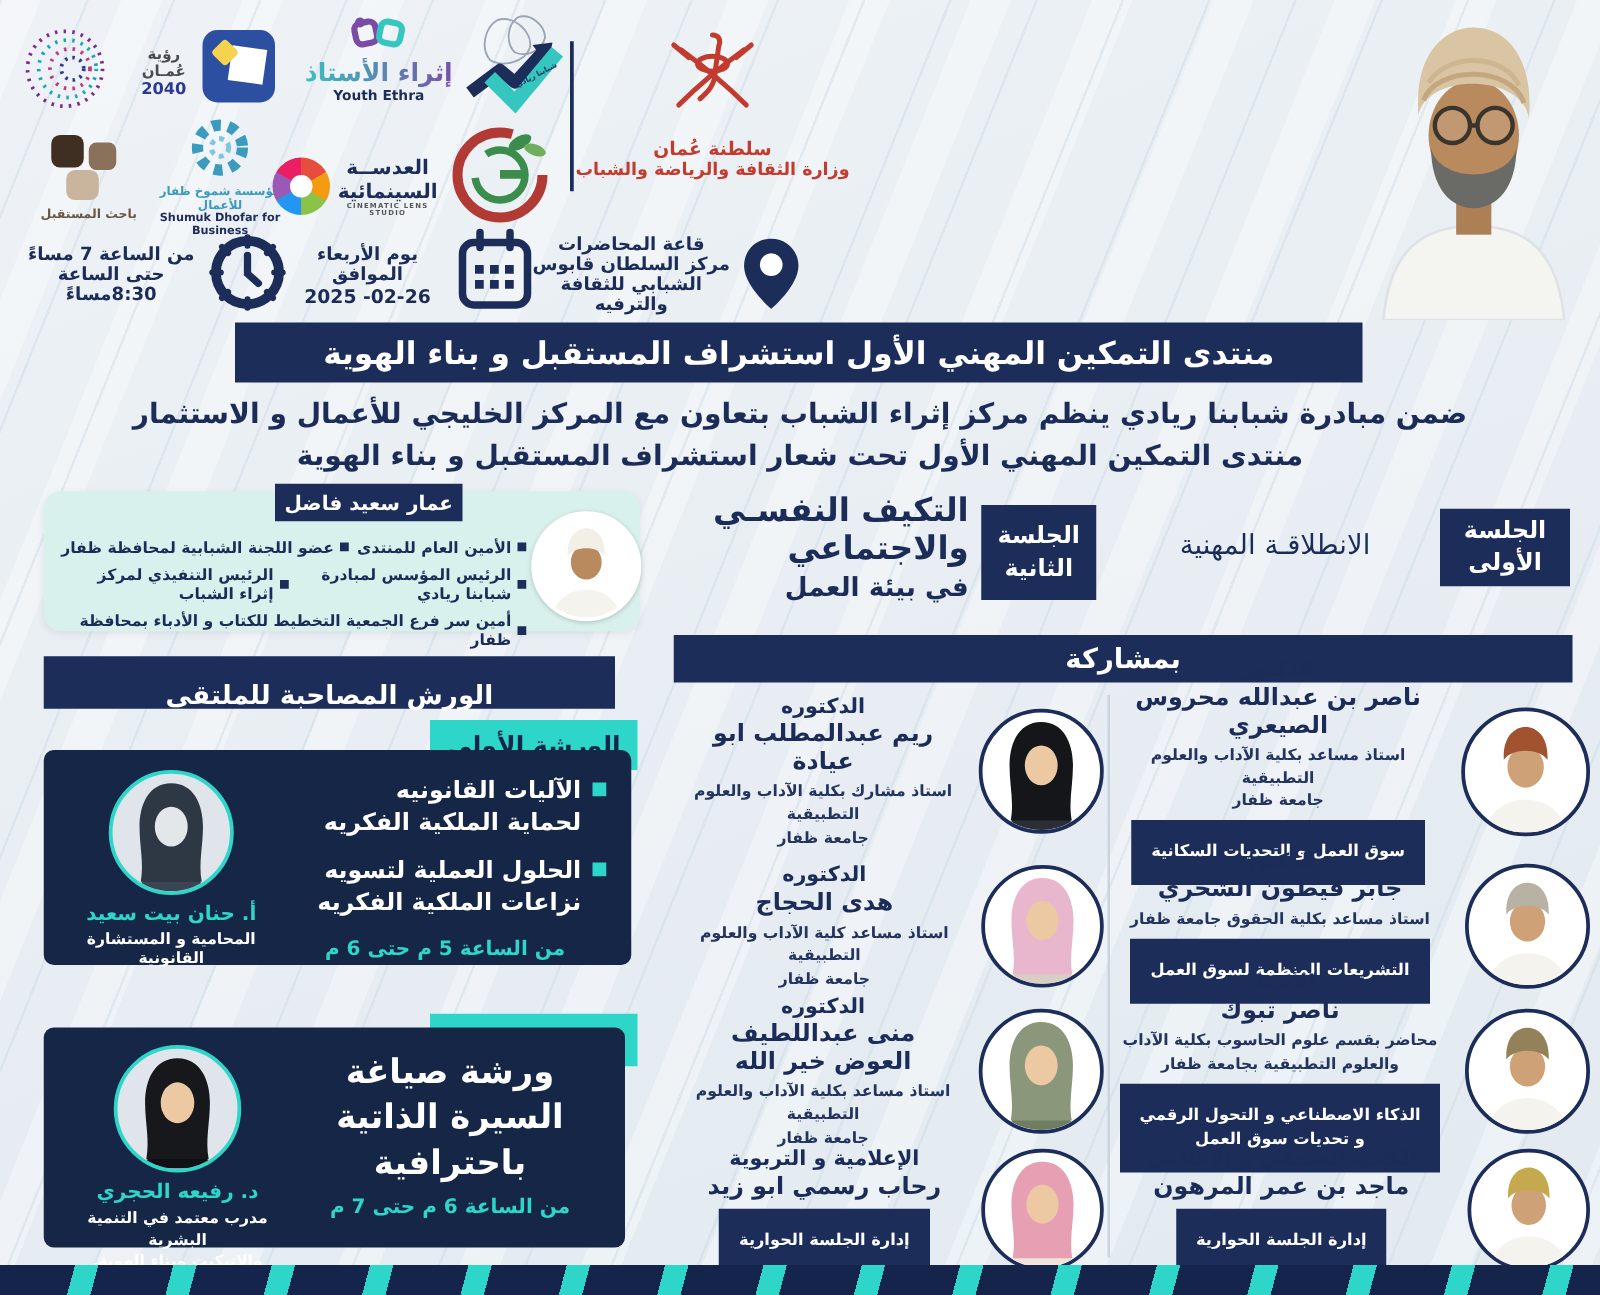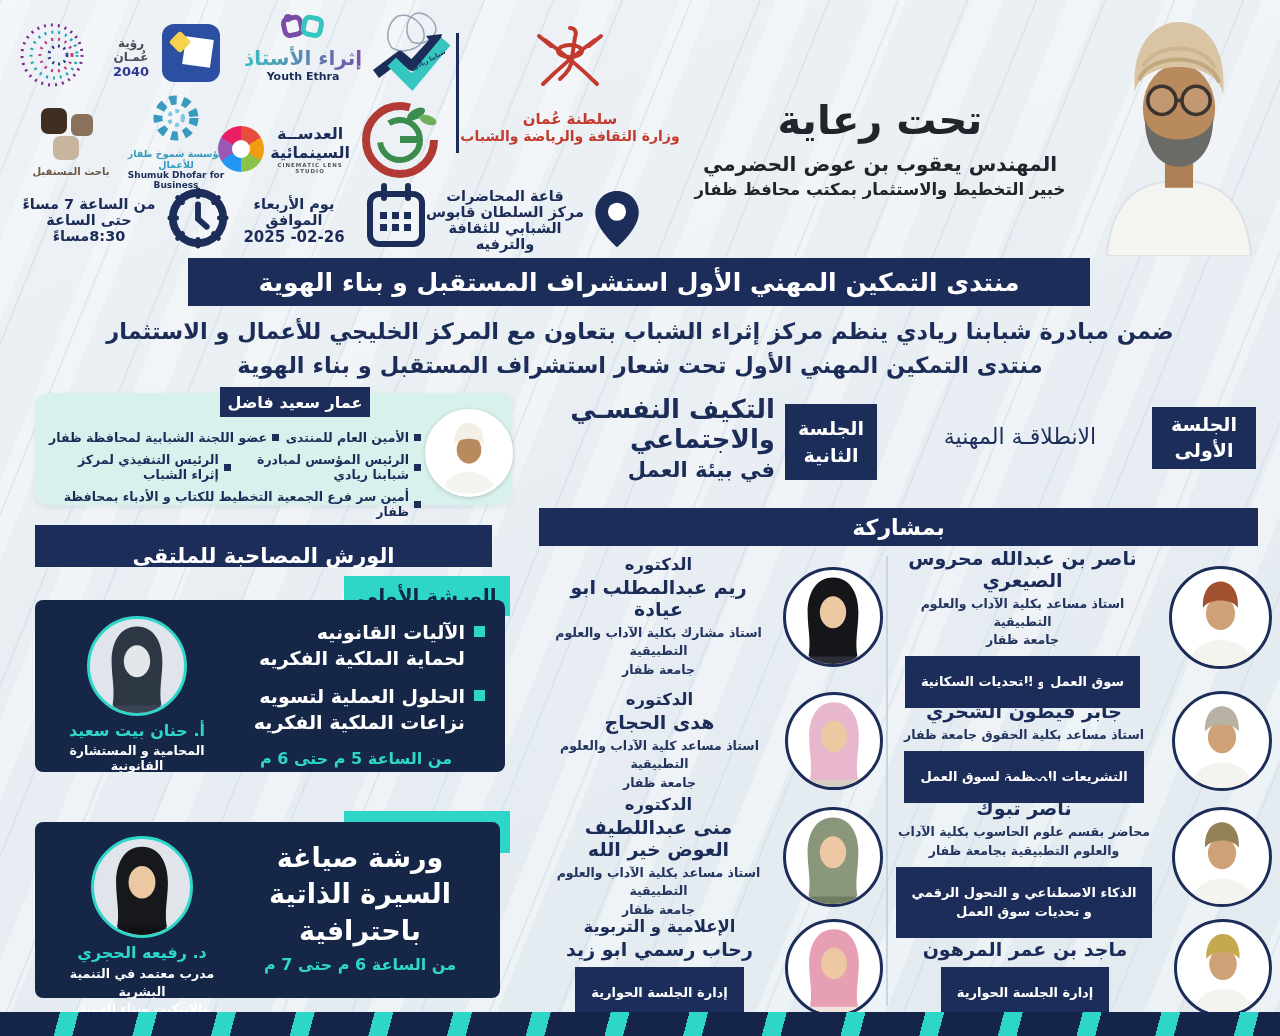--- a/index.html
+++ b/index.html
@@ -161,11 +161,6 @@
     <div style="font-size:14px;font-weight:bold;color:#c23b2e;">وزارة الثقافة والرياضة والشباب</div>
   </div>
 
-  <div class="abs ctr" style="left:690px;top:96px;width:380px;direction:rtl;">
-    <div style="font-size:40px;font-weight:bold;color:#23242b;line-height:1.2;">تحت رعاية</div>
-    <div style="font-size:20px;font-weight:bold;color:#23242b;margin-top:8px;">المهندس يعقوب بن عوض الحضرمي</div>
-    <div style="font-size:16.5px;font-weight:bold;color:#23242b;margin-top:4px;">خبير التخطيط والاستثمار بمكتب محافظ ظفار</div>
-  </div>
 
   <div class="abs" style="left:1078px;top:0;width:202px;height:256px;">
     <svg width="202" height="256" viewBox="0 0 200 255">

